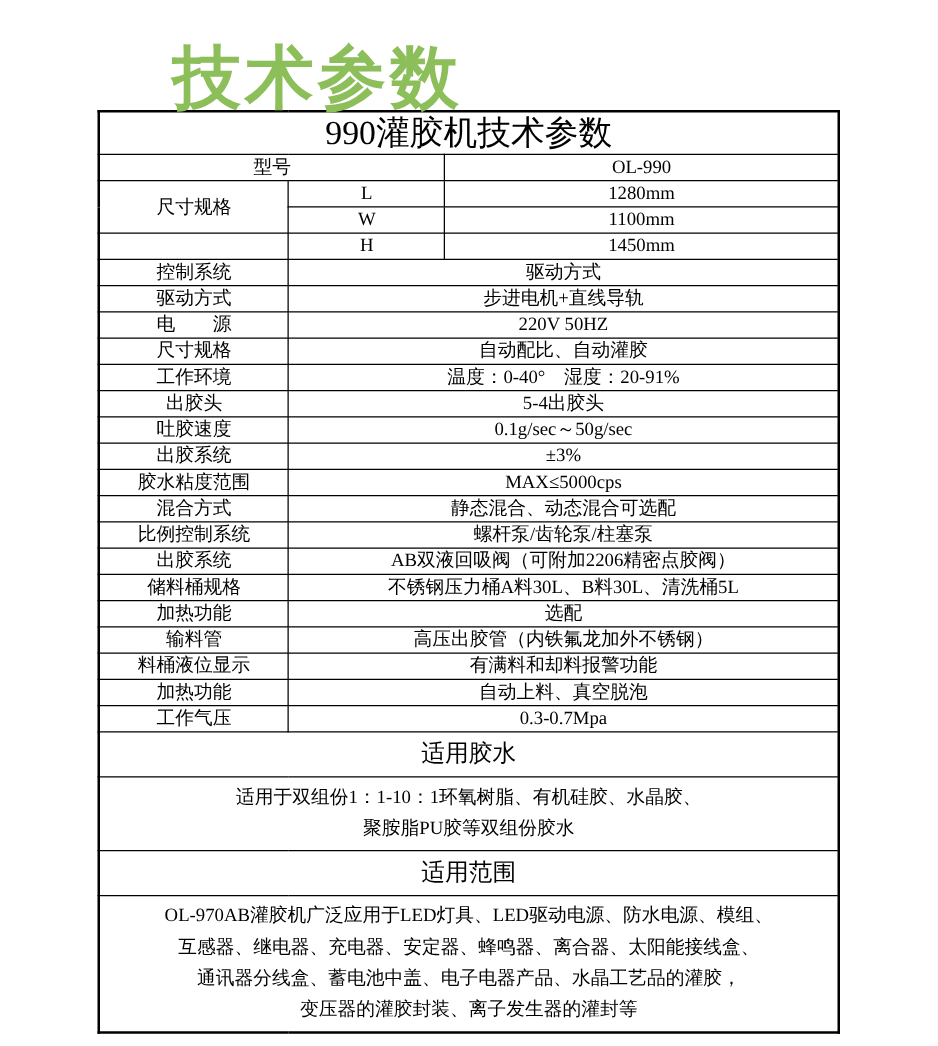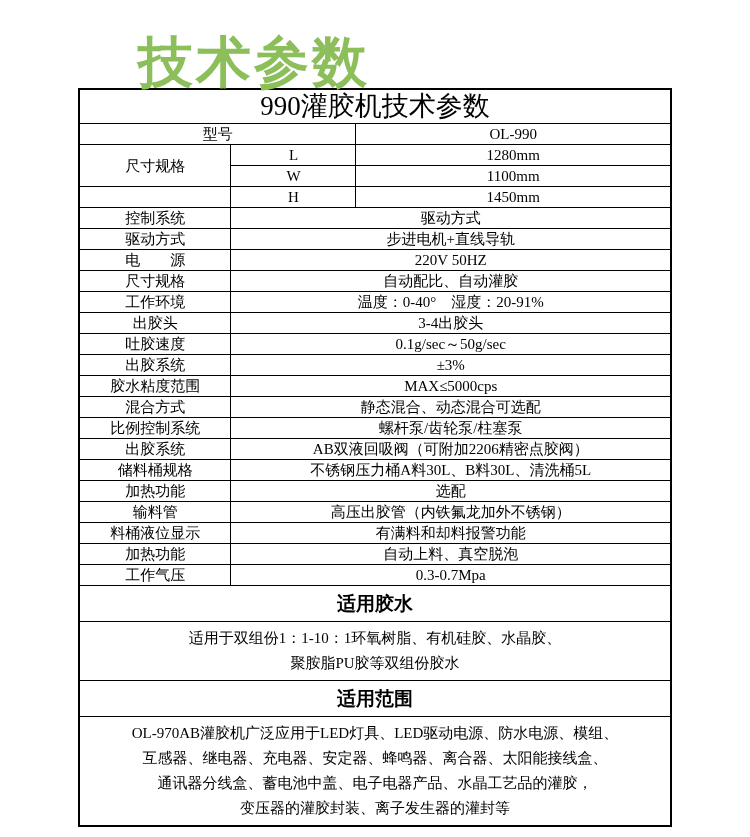--- a/index.html
+++ b/index.html
@@ -102,7 +102,7 @@
     </tr>
     <tr>
       <td>出胶头</td>
-      <td colspan="2">3-4出胶头</td>
+      <td colspan="2">5-4出胶头</td>
     </tr>
     <tr>
       <td>吐胶速度</td>

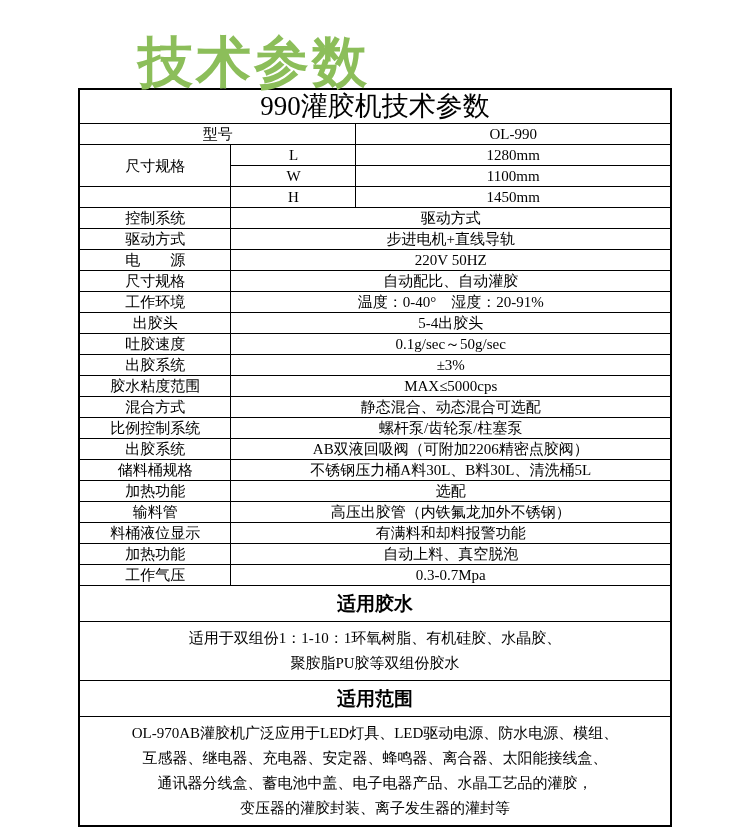--- a/index.html
+++ b/index.html
@@ -38,7 +38,7 @@
   col.c2{width:125px}
   col.c3{width:315px}
   tr.title-row td{font-size:27px;height:33px;line-height:33px;}
-  tr.sect td{font-weight:bold;font-size:19px;height:35px;line-height:35px;}
+  tr.sect td{font-weight:normal;font-size:19px;height:35px;line-height:35px;}
   tr.para td{height:auto;line-height:25px;padding:4px 6px;white-space:normal;margin-left:30px;}
   tr.para .pline{text-align:center;}
 </style>

